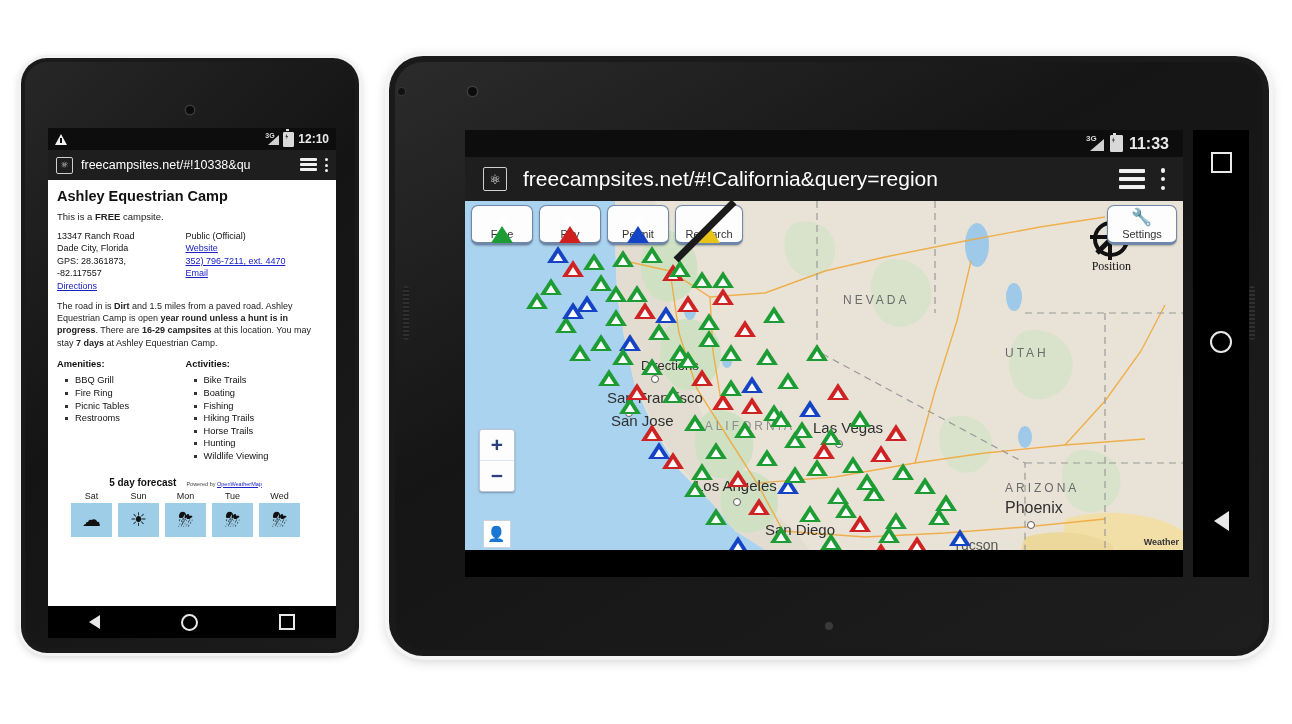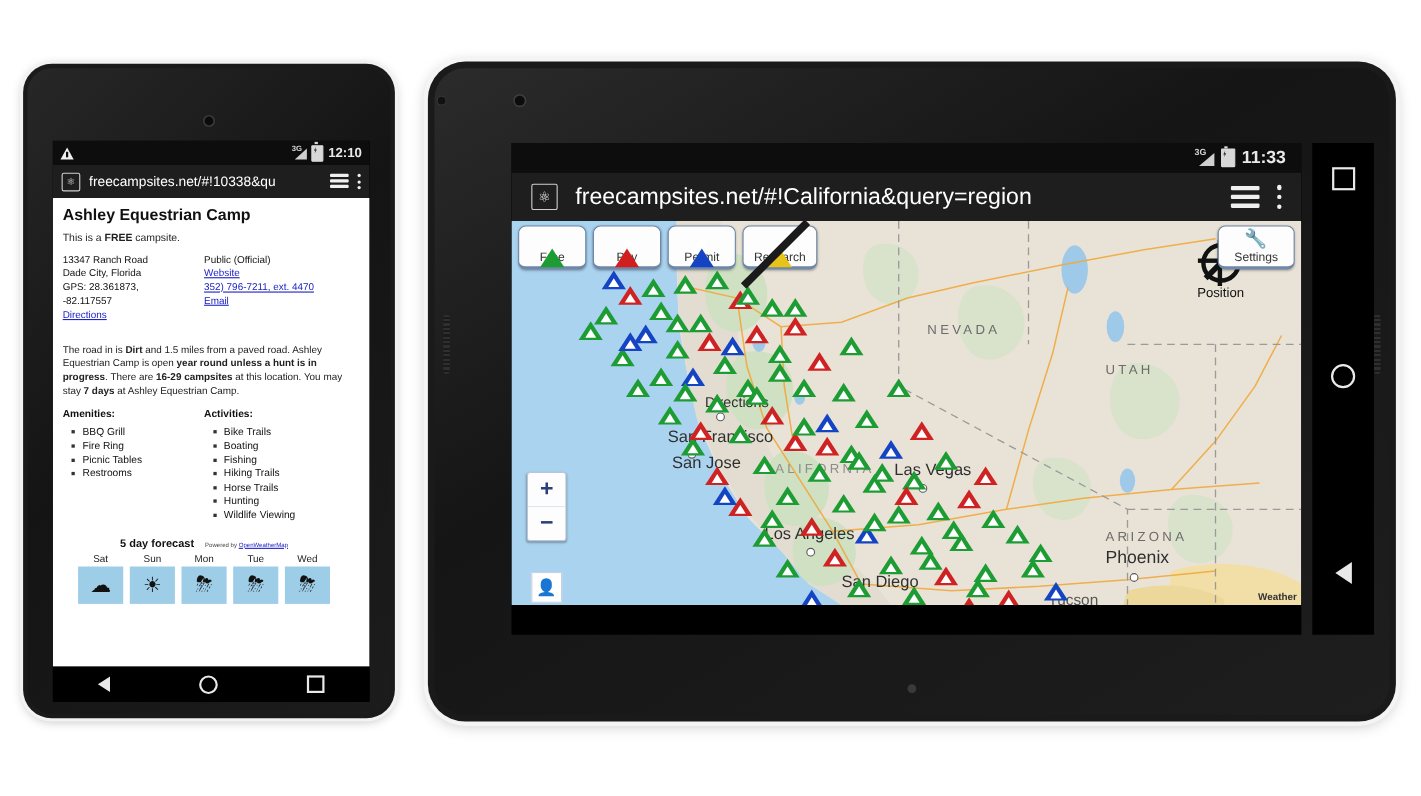--- a/index.html
+++ b/index.html
@@ -233,7 +233,7 @@
           <span>This is a </span><b>FREE</b><span> campsite.</span>
         </div>
 
-        <div class="two-col" style="font-size:9px;line-height:12.4px;margin-bottom:20px;">
+        <div class="two-col" style="font-size:9px;line-height:12.4px;margin-bottom:8px;">
           <div>
             <div>13347 Ranch Road</div>
             <div>Dade City, Florida</div>

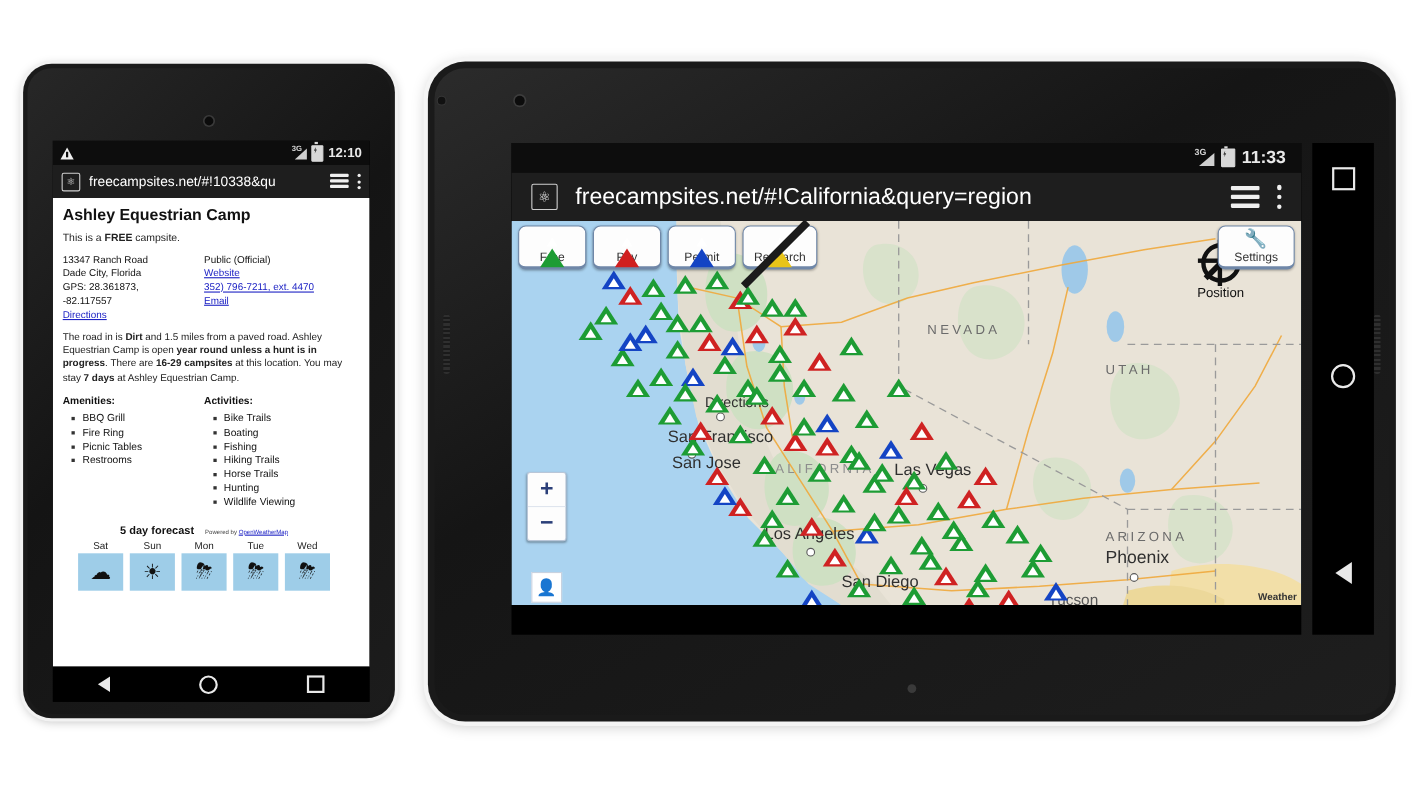--- a/index.html
+++ b/index.html
@@ -164,7 +164,7 @@
     position:absolute;left:18px;bottom:2px;width:26px;height:26px;background:#fff;border:1px solid #c8d2e0;
     display:flex;align-items:center;justify-content:center;font-size:15px;z-index:5;
   }
-  .position-ico{position:absolute;right:52px;top:20px;z-index:5;text-align:center;}
+  .position-ico{position:absolute;right:52px;top:20px;z-index:5;text-align:center;font-family:Liberation Serif, serif;}
   .pos-circle{width:28px;height:28px;border:4px solid #111;border-radius:50%;position:relative;margin:0 auto;}
   .pos-circle:before{content:"";position:absolute;left:-7px;top:11px;width:42px;height:4px;background:#111;transform:translateY(-1px);}
   .pos-circle:after{content:"";position:absolute;left:11px;top:-7px;width:4px;height:42px;background:#111;}

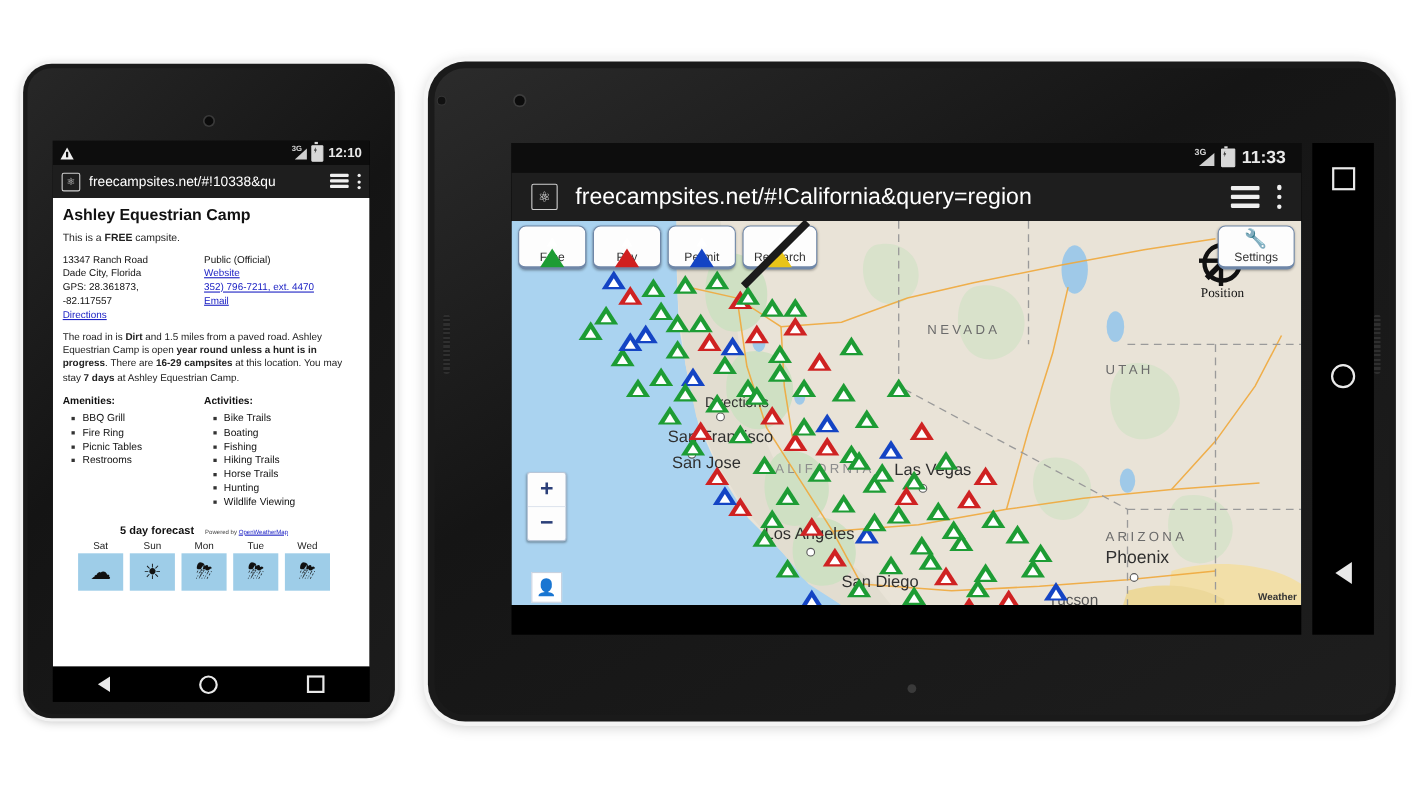--- a/index.html
+++ b/index.html
@@ -414,7 +414,7 @@
         </div>
 
         <div class="mlabel state-lbl" style="left:378px;top:92px;">NEVADA</div>
-        <div class="mlabel state-lbl" style="left:540px;top:128px;">UTAH</div>
+        <div class="mlabel state-lbl" style="left:540px;top:145px;">UTAH</div>
         <div class="mlabel state-lbl" style="left:540px;top:280px;">ARIZONA</div>
         <div class="mlabel state-lbl" style="left:228px;top:218px;color:#8d8d8d;">CALIFORNIA</div>
 

